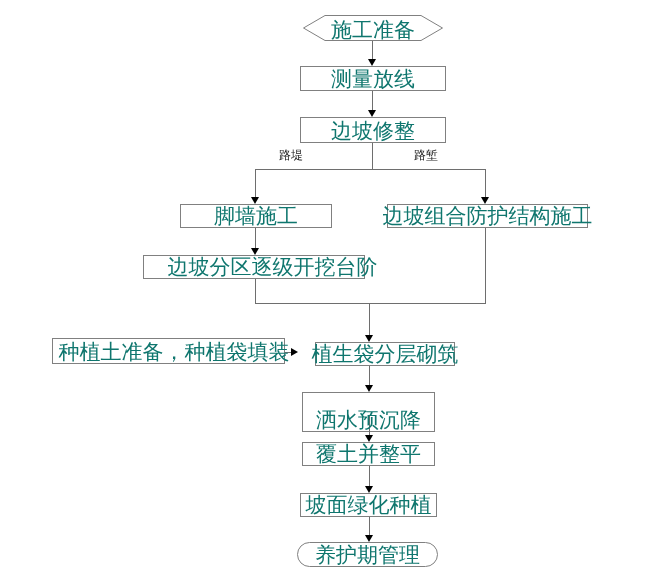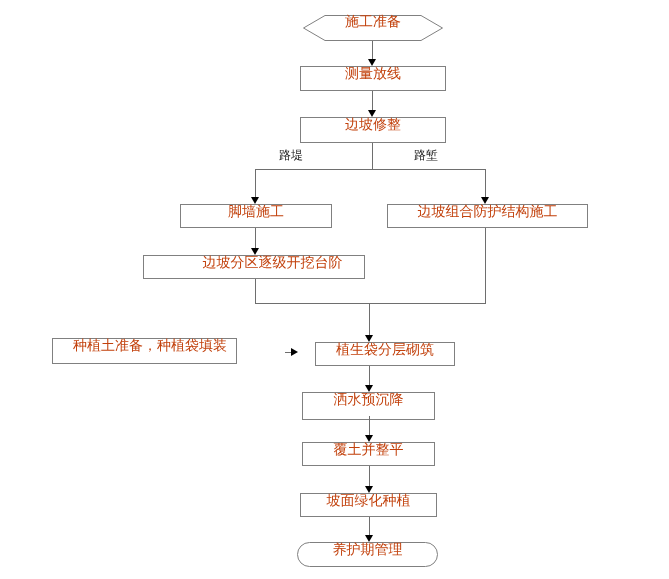--- a/index.html
+++ b/index.html
@@ -19,11 +19,11 @@
     position: absolute;
     box-sizing: border-box;
     display: flex;
-    align-items: flex-start;
+    align-items: flex-end;
     justify-content: center;
     background: #ffffff;
-    color: #c2410c;
-    font-size: 14px;
+    color: #0f766e;
+    font-size: 21px;
     white-space: nowrap;
     line-height: 1;
   }

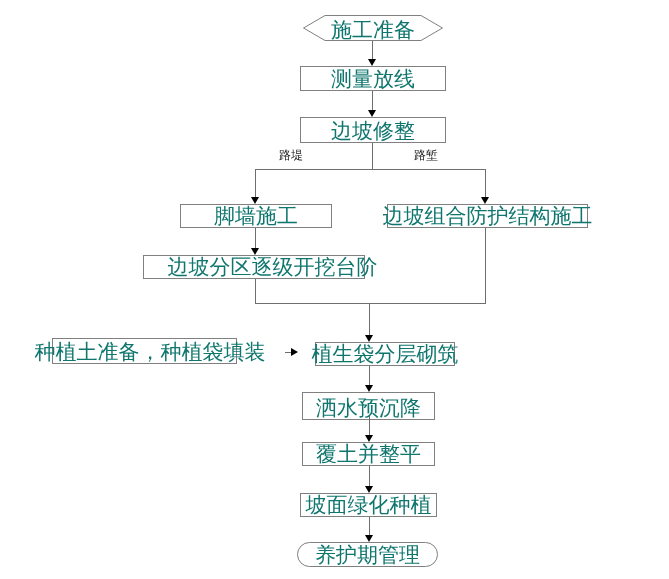--- a/index.html
+++ b/index.html
@@ -111,7 +111,7 @@
     <span class="node-label">边坡分区逐级开挖台阶</span>
   </div>
 
-  <div class="node rect" style="left:52px; top:338px; width:185px; height:26px;padding-left:11px;">
+  <div class="node rect" style="left:52px; top:338px; width:233px; height:26px;padding-left:11px;">
     <span class="node-label">种植土准备，种植袋填装</span>
   </div>
 

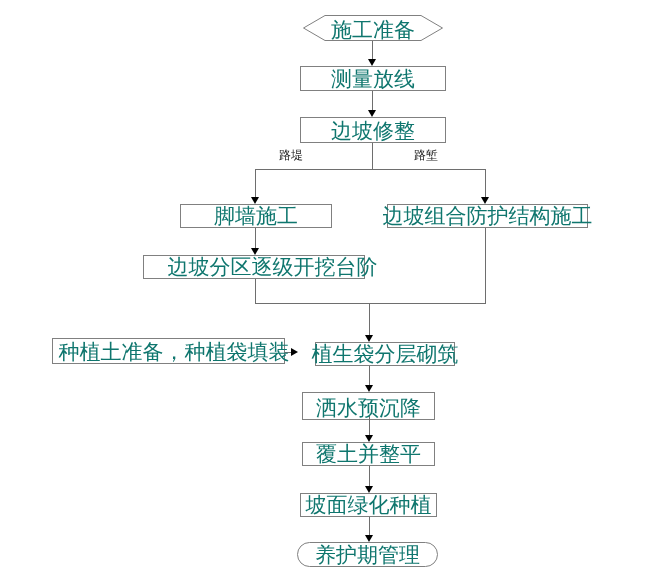--- a/index.html
+++ b/index.html
@@ -119,7 +119,7 @@
     <span class="node-label">植生袋分层砌筑</span>
   </div>
 
-  <div class="node rect" style="left:302px; top:392px; width:133px; height:28px;">
+  <div class="node rect" style="left:302px; top:392px; width:133px; height:40px;">
     <span class="node-label">洒水预沉降</span>
   </div>
 

